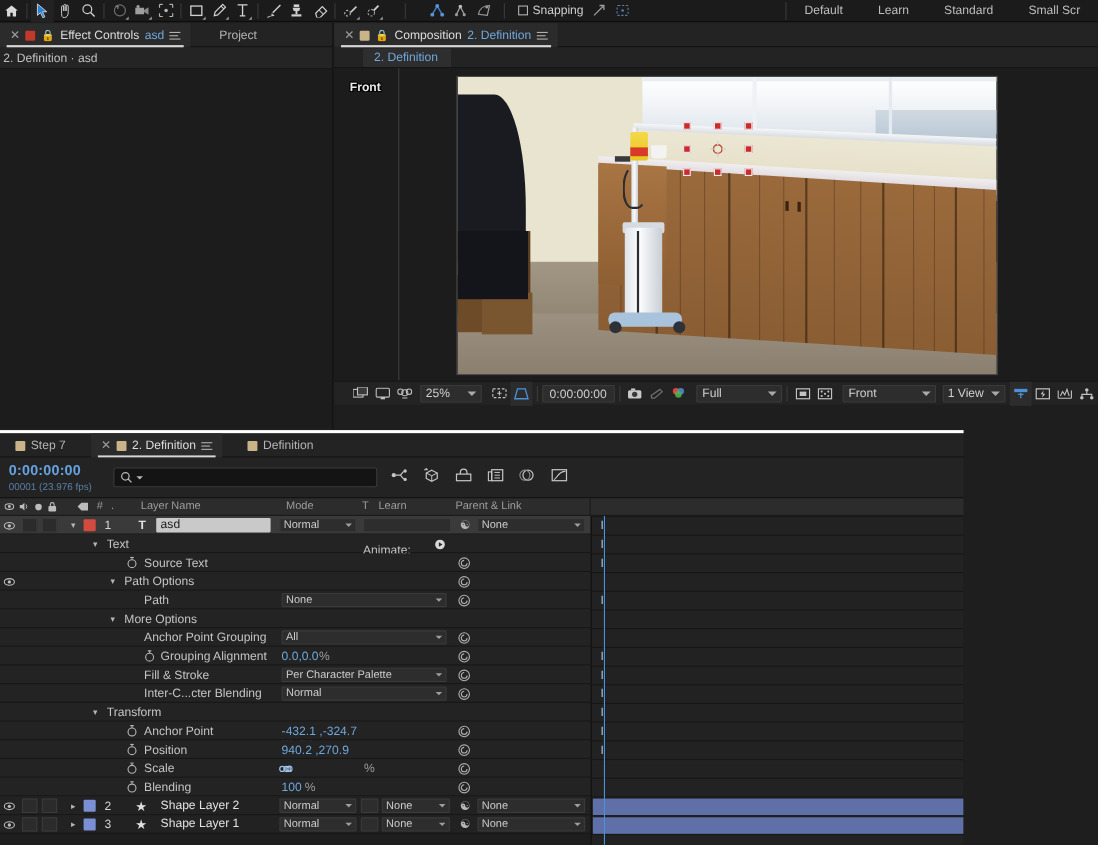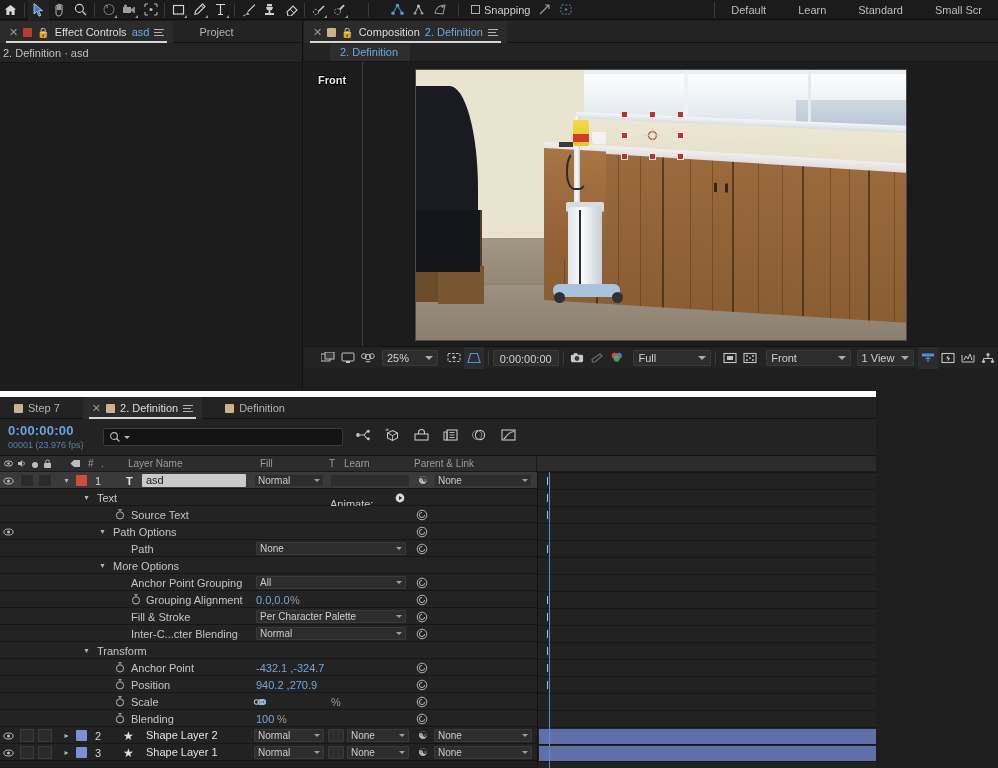--- a/index.html
+++ b/index.html
@@ -291,7 +291,7 @@
   #timeline {
     position: absolute; left: 0; top: 391px; width: 876px; height: 377px;
     background: #1e1e1e;
-    border-top: 6px solid #ffffff;
+    border-top: 3px solid #ffffff;
   }
   .tl-ctrl {
     height: 37px; background: #232323; position: relative;

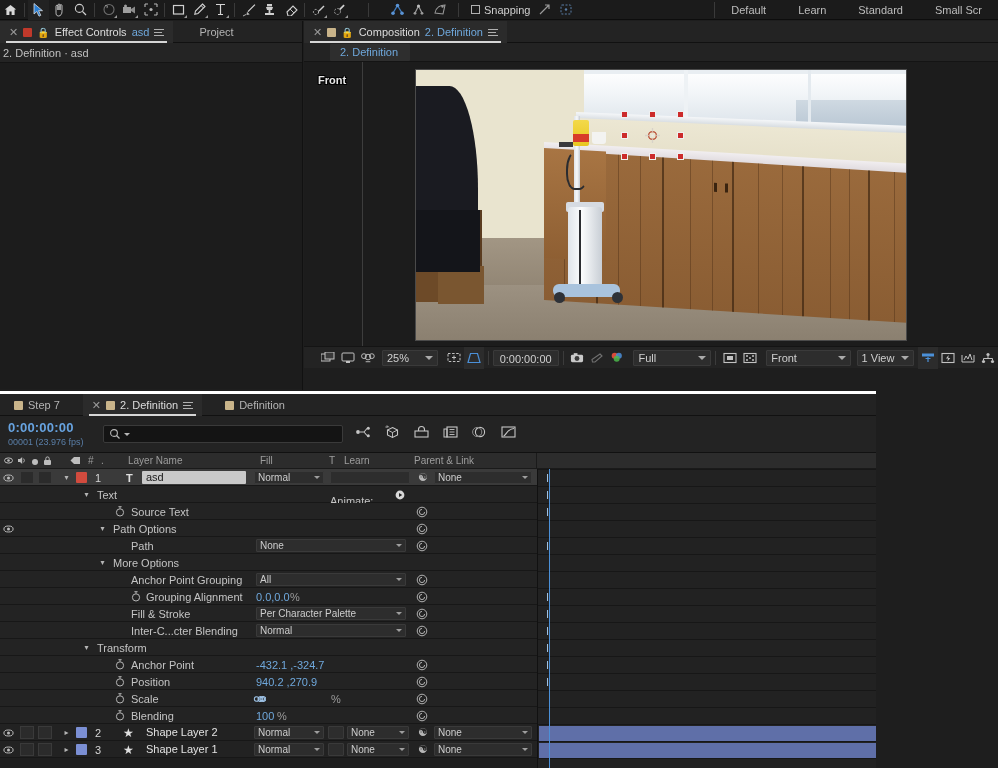--- a/index.html
+++ b/index.html
@@ -874,7 +874,7 @@
       <span style="left:88px;">#</span>
       <span style="left:101px;">.</span>
       <span style="left:128px;">Layer Name</span>
-      <span style="left:260px;">Fill</span>
+      <span style="left:260px;">Mode</span>
       <span style="left:329px;">T</span>
       <span style="left:344px;">Learn</span>
       <span style="left:414px;">Parent &amp; Link</span>

